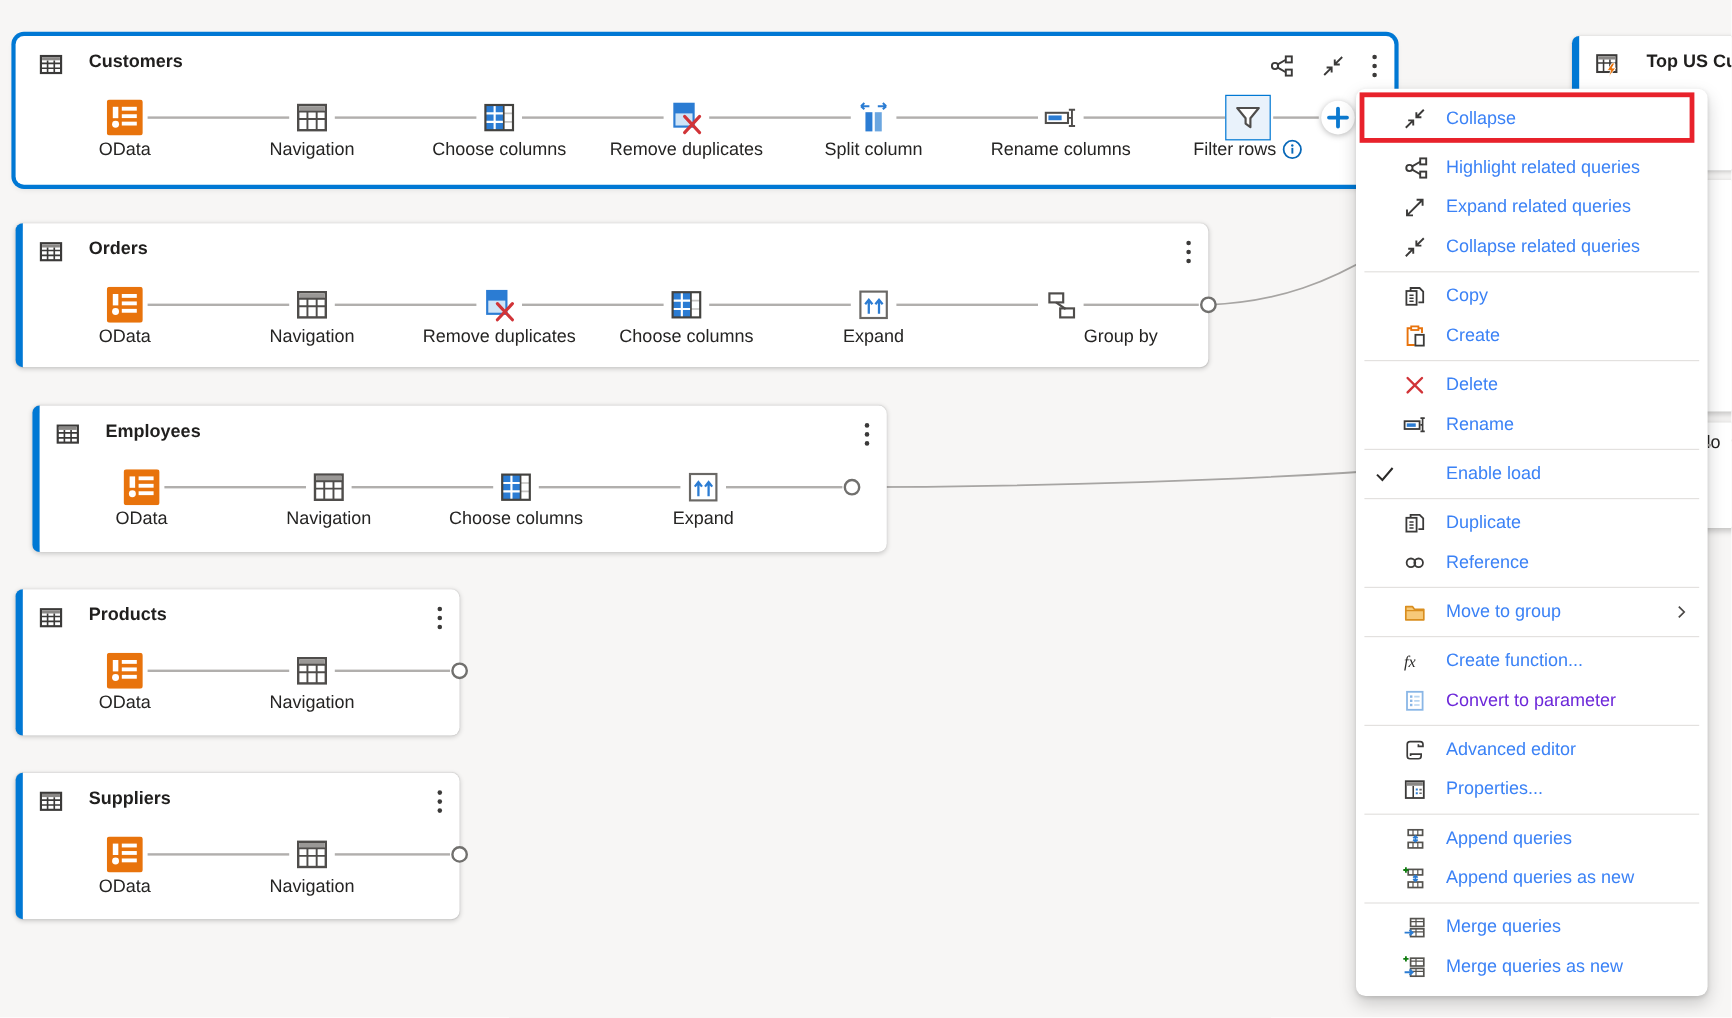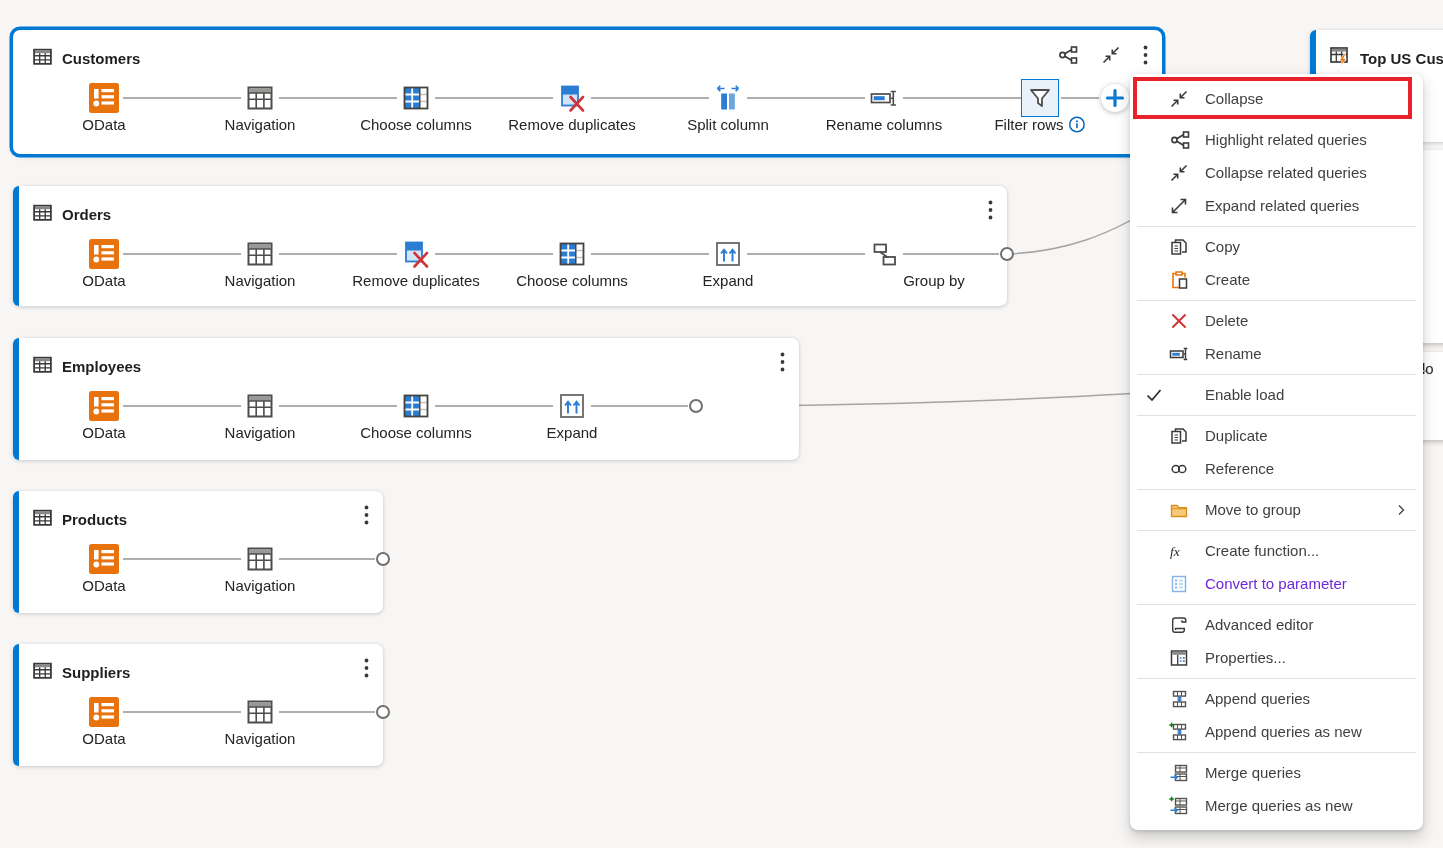--- a/index.html
+++ b/index.html
@@ -10,7 +10,7 @@
          box-shadow:0 1px 4px rgba(0,0,0,.18),0 0 1px rgba(0,0,0,.10);z-index:2}
   .qcard.selected{box-shadow:0 0 0 3.5px #0078D4,0 2px 6px rgba(0,0,0,.16)}
   .accent{position:absolute;left:0;top:0;bottom:0;width:6px;background:#0078D4;border-radius:7px 0 0 7px}
-  .card-header{position:absolute;left:19px;top:13px;display:flex;align-items:flex-end;gap:9px;height:24px}
+  .card-header{position:absolute;left:19px;top:13px;display:flex;align-items:flex-start;gap:21px;height:24px}
   .hicon{display:flex;align-items:center}
   .card-title{font-size:15px;font-weight:600;color:#201f1e;white-space:nowrap}
   .header-actions{position:absolute;right:14px;top:14px;display:flex;align-items:center;gap:22px;z-index:3}

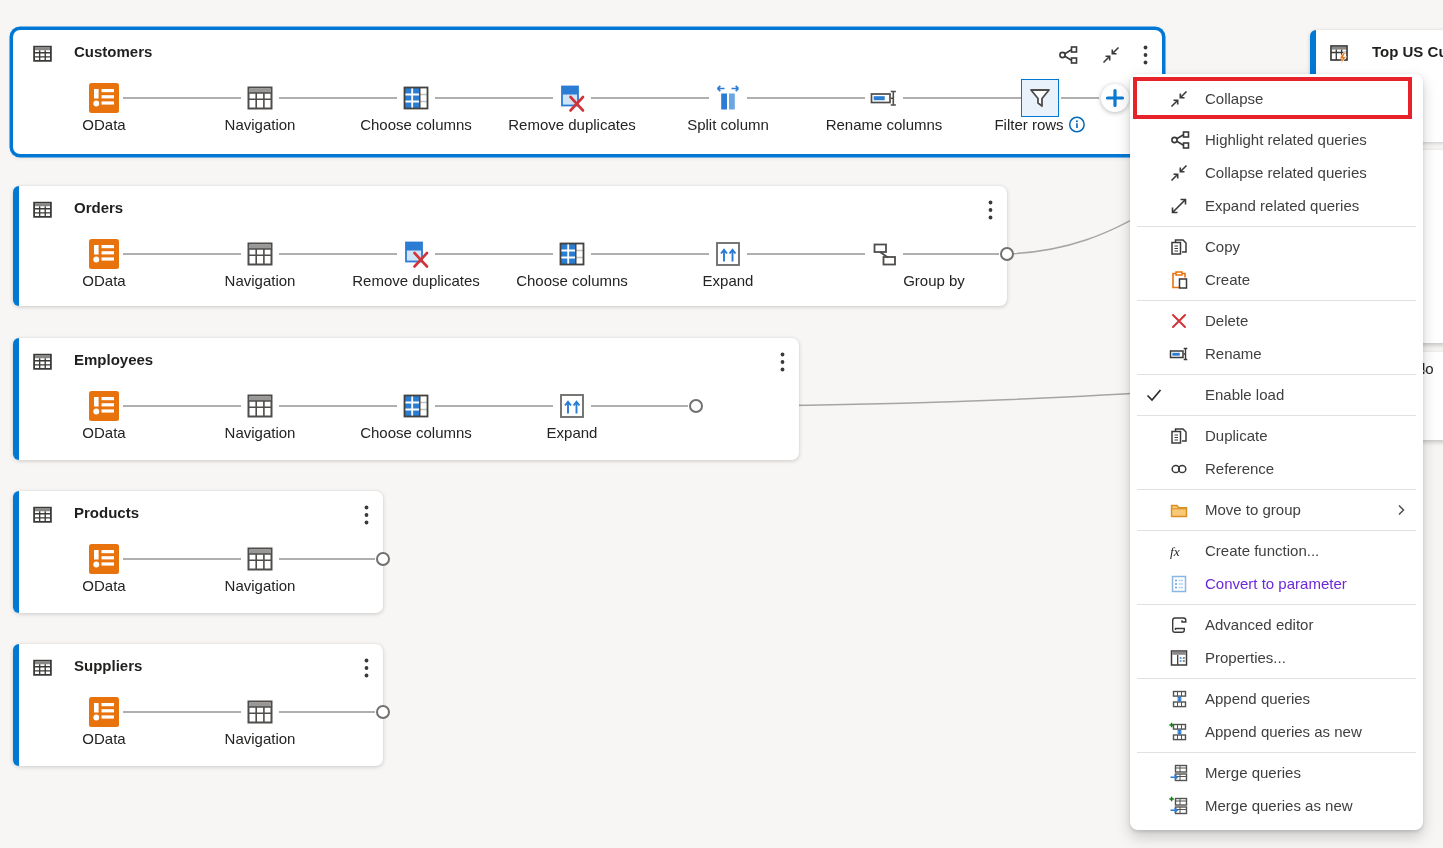--- a/index.html
+++ b/index.html
@@ -26,7 +26,7 @@
   .plus-btn{position:absolute;width:30px;height:30px;filter:drop-shadow(0 1.5px 2.5px rgba(0,0,0,.28));cursor:pointer}
   .menu{position:absolute;left:1130px;top:74px;width:293px;background:#fff;border-radius:8px;
         box-shadow:0 6.4px 14.4px rgba(0,0,0,.18),0 1.2px 3.6px rgba(0,0,0,.12);z-index:5;padding:8px 0;box-sizing:border-box}
-  .menu-item{height:33px;display:flex;align-items:center;padding:0 12px;font-size:15px;color:#404040;cursor:pointer}
+  .menu-item{height:33px;display:flex;align-items:center;padding:0 12px;font-size:15px;color:#3b82f6;cursor:pointer}
   .mi-check{width:24px;min-width:24px;display:flex;align-items:center;justify-content:center}
   .mi-icon{width:24px;min-width:24px;height:22px;margin-left:3px;display:flex;align-items:center;justify-content:flex-start}
   .mi-label{margin-left:12px;flex:1;white-space:nowrap}

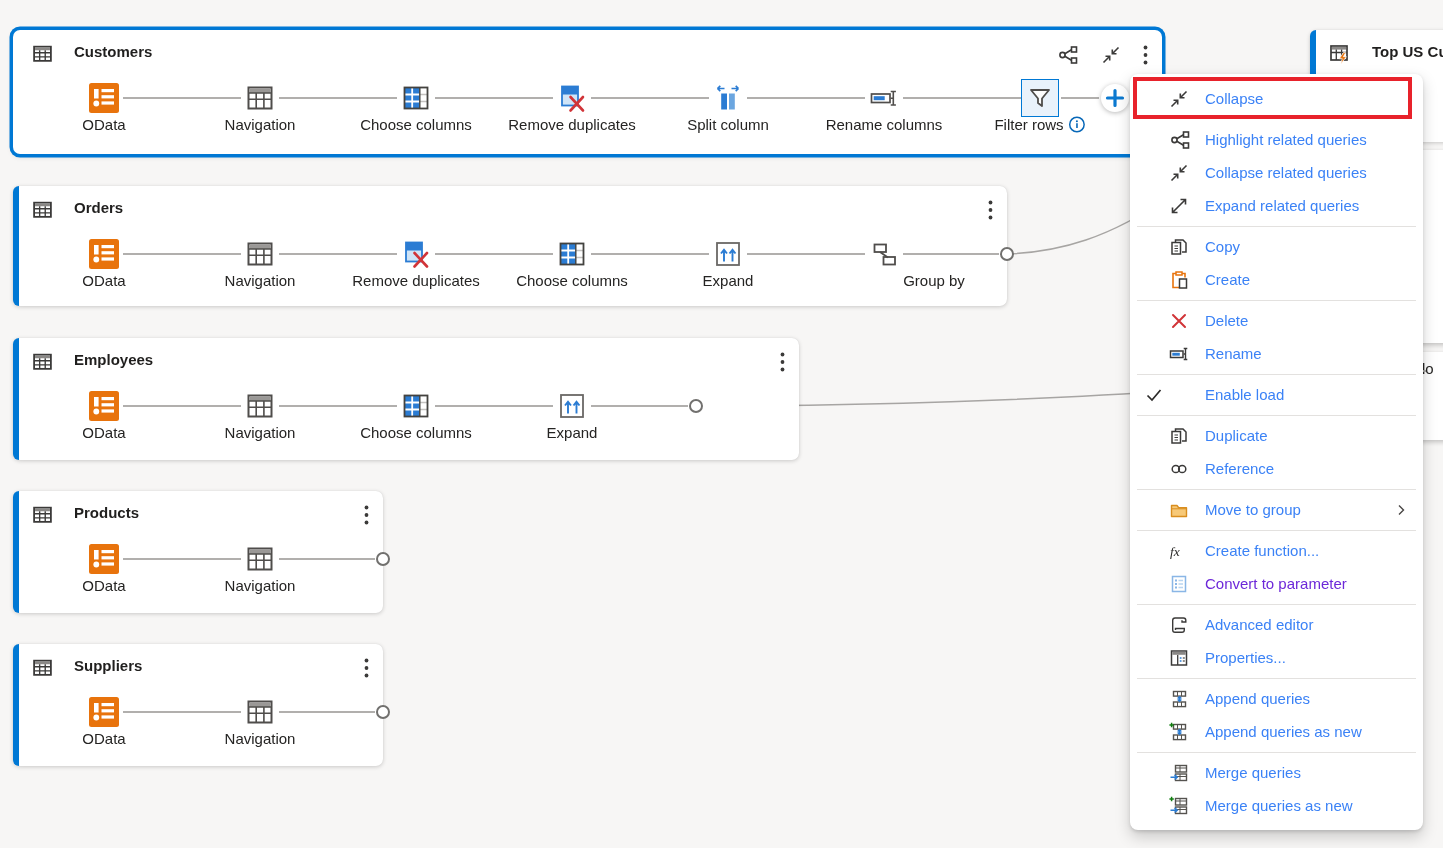--- a/index.html
+++ b/index.html
@@ -494,19 +494,19 @@
         <span class="mi-check"></span>
         <span class="mi-icon">
           <svg width="20" height="20" viewBox="0 0 20 20">
+            <path d="M3.5 16.5 L16.5 3.5 M11.5 3.5 H16.5 V8.5 M8.5 16.5 H3.5 V11.5" fill="none" stroke="#3b3a39" stroke-width="1.6"></path>
+          </svg>
+        </span>
+        <span class="mi-label">Expand related queries</span>
+      </div>
+      <div class="menu-item">
+        <span class="mi-check"></span>
+        <span class="mi-icon">
+          <svg width="20" height="20" viewBox="0 0 20 20">
             <path d="M17.5 2.5 L11.3 8.7 M11.3 4.5 V8.7 H15.5 M2.5 17.5 L8.7 11.3 M8.7 15.5 V11.3 H4.5" fill="none" stroke="#3b3a39" stroke-width="1.6"></path>
           </svg>
         </span>
         <span class="mi-label">Collapse related queries</span>
-      </div>
-      <div class="menu-item">
-        <span class="mi-check"></span>
-        <span class="mi-icon">
-          <svg width="20" height="20" viewBox="0 0 20 20">
-            <path d="M3.5 16.5 L16.5 3.5 M11.5 3.5 H16.5 V8.5 M8.5 16.5 H3.5 V11.5" fill="none" stroke="#3b3a39" stroke-width="1.6"></path>
-          </svg>
-        </span>
-        <span class="mi-label">Expand related queries</span>
       </div>
       <div class="menu-sep"></div>
       <div class="menu-item">

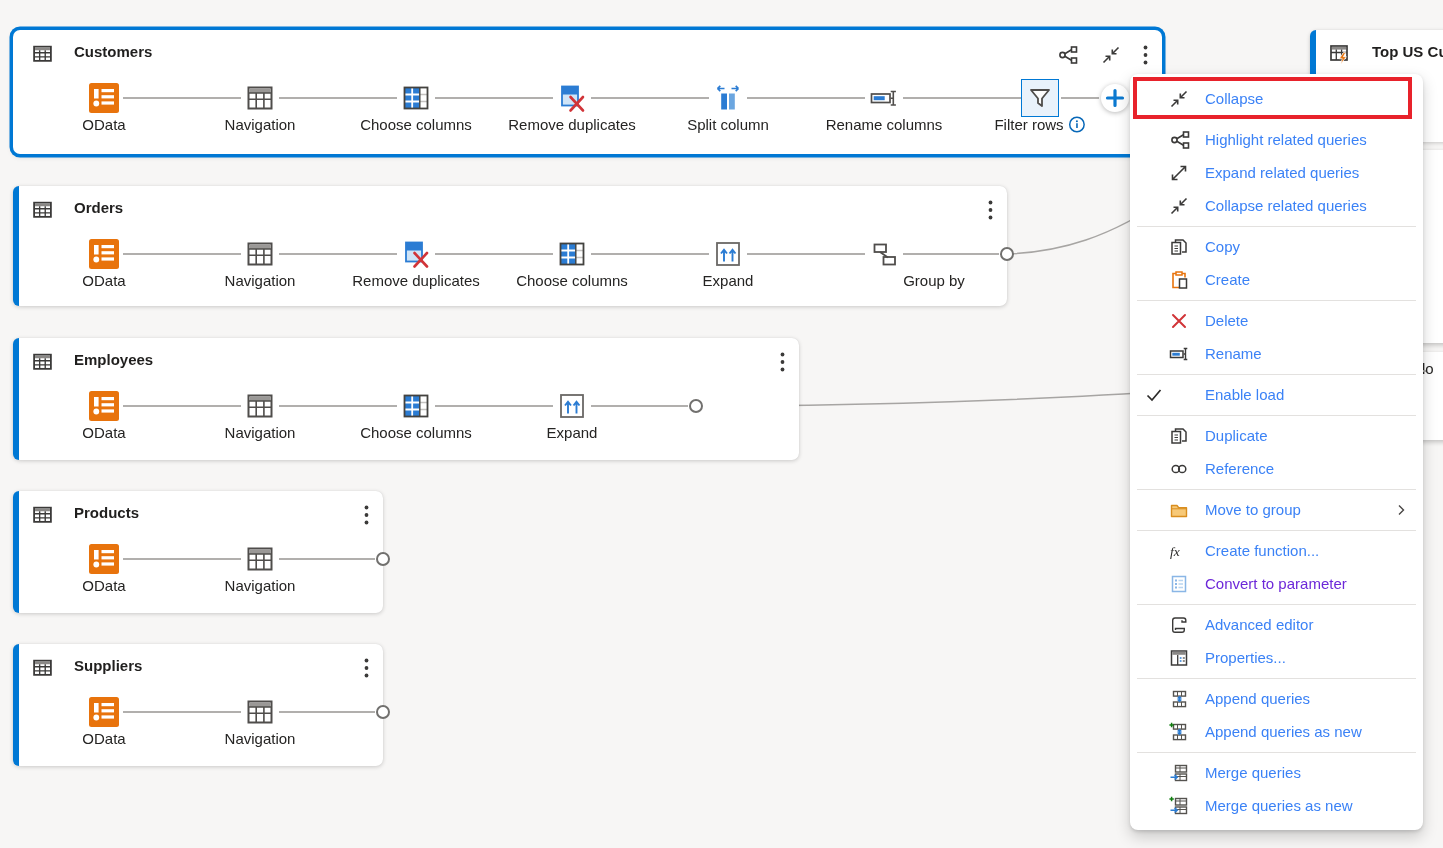--- a/index.html
+++ b/index.html
@@ -275,7 +275,7 @@
         <div class="step-line" style="left: 890px; width: 96px;"></div>
         <div class="port" style="left: 987px; top: 61px;"></div>
       </div>
-      <div class="qcard" style="left: 13px; top: 338px; width: 786px; height: 122px;">
+      <div class="qcard" style="left: 27px; top: 338px; width: 712px; height: 122px;">
         <div class="accent"></div>
         <div class="card-header">
           <span class="hicon">

